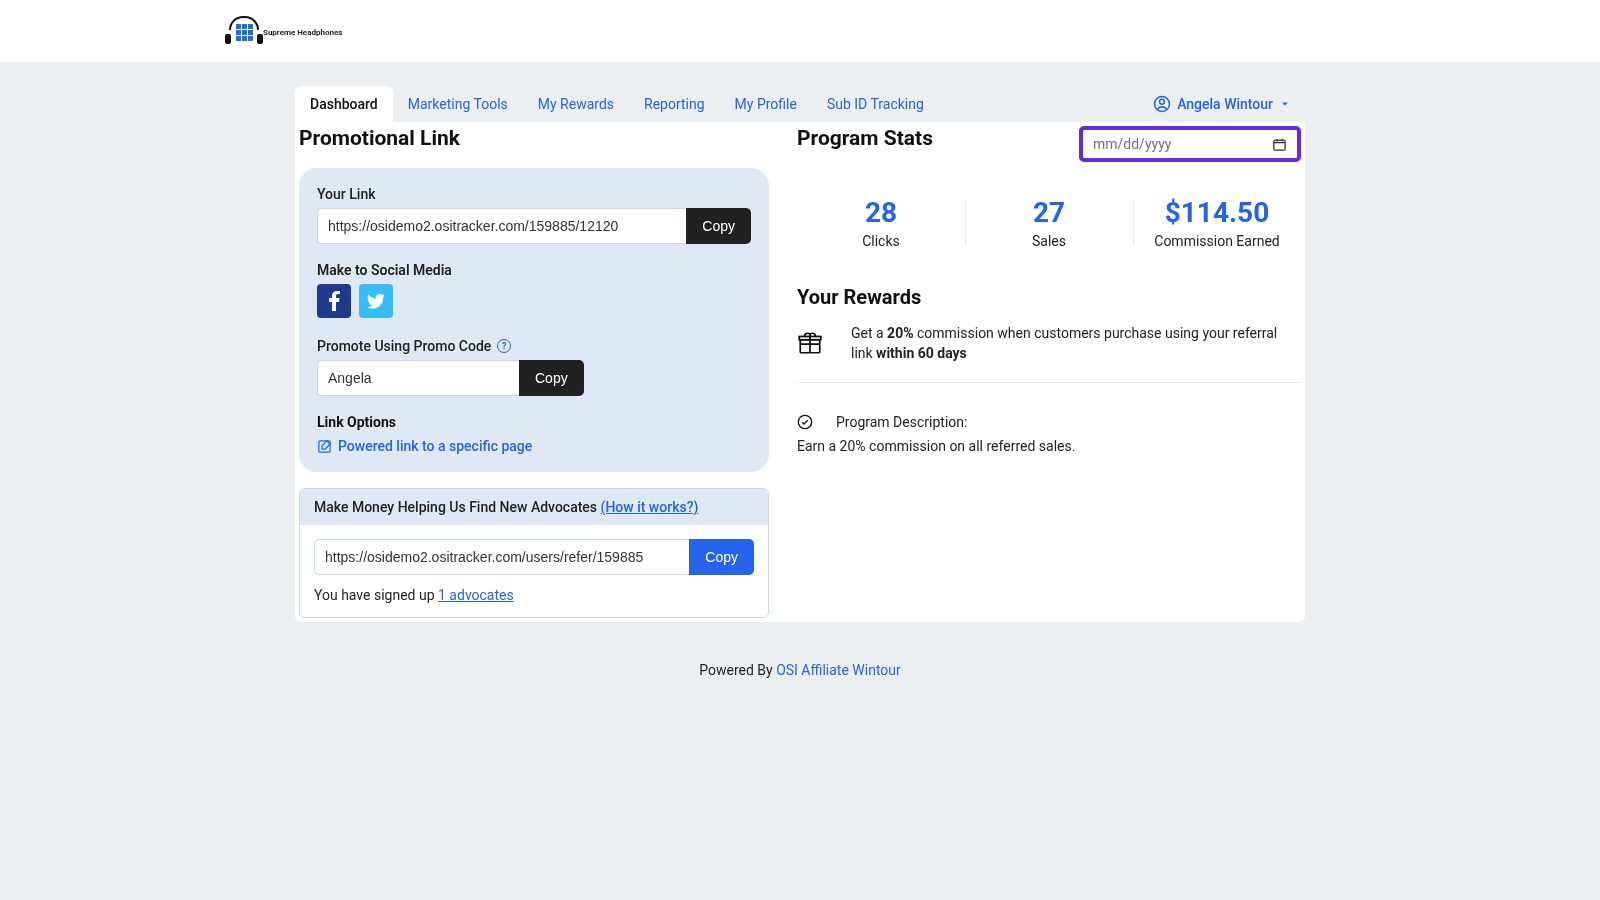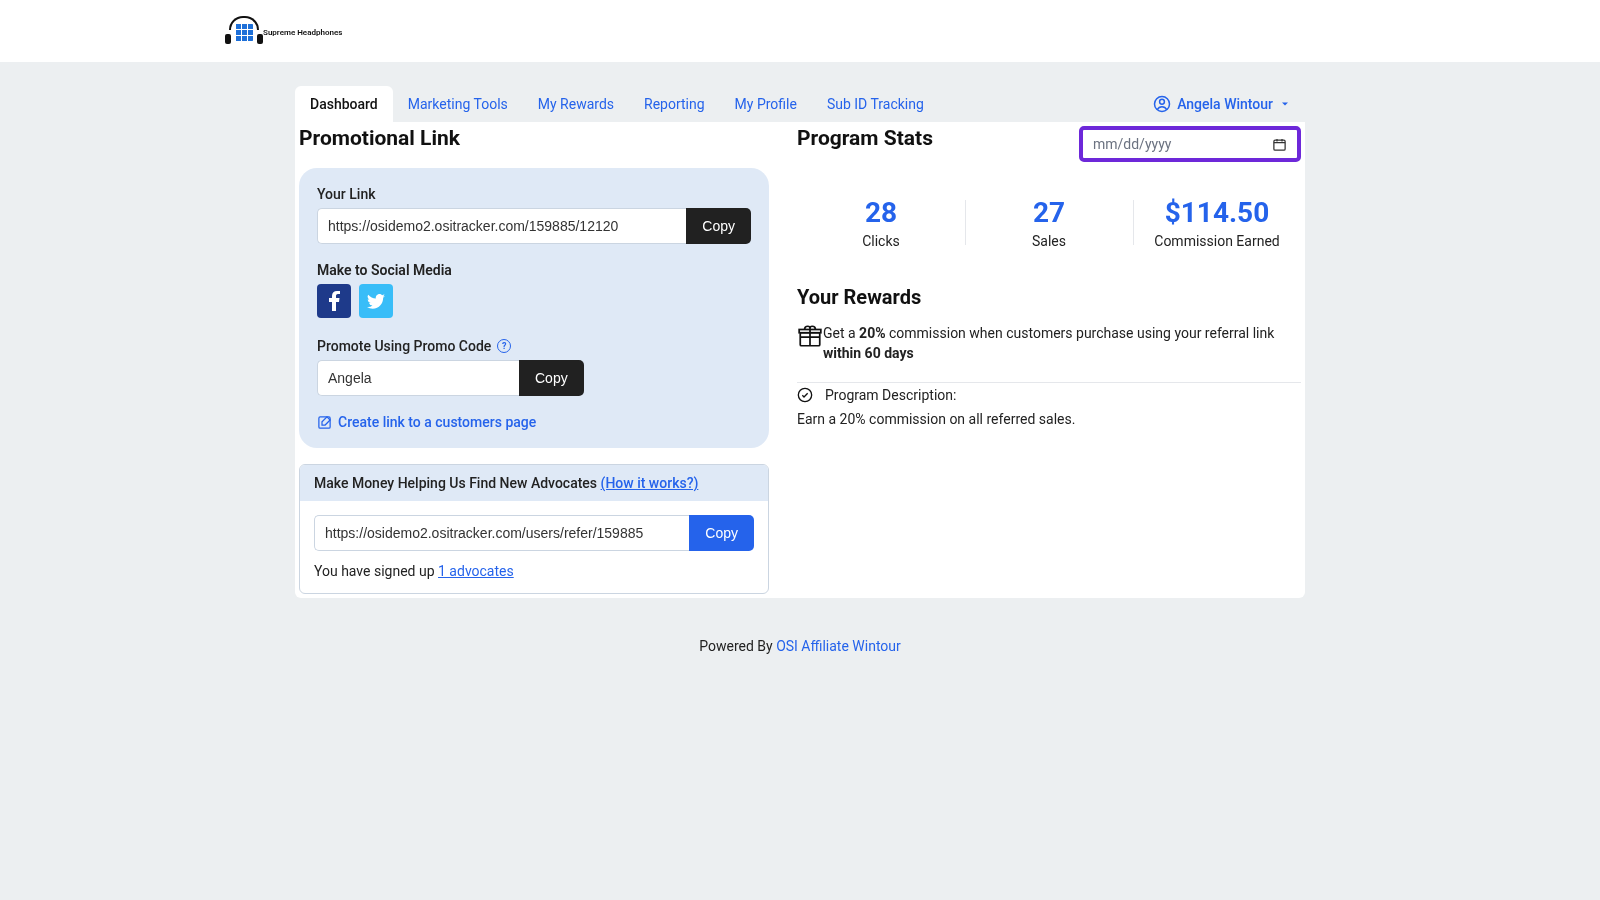--- a/index.html
+++ b/index.html
@@ -179,7 +179,7 @@
   .stat .small { color:#222; font-size:14px; margin-top:4px; }
 
   .rewards h2 { margin-bottom:14px; font-size:20px;}
-  .reward-line { display:flex; gap:0; align-items:flex-start; padding-bottom:18px; border-bottom:1px solid #e5e7eb; margin-bottom:4px; line-height:1.45;}
+  .reward-line { display:flex; gap:28px; align-items:center; padding-bottom:18px; border-bottom:1px solid #e5e7eb; margin-bottom:31px; line-height:1.45;}
   .reward-line .gift { flex:0 0 26px; }
   .desc-line { display:flex; gap:12px; align-items:flex-end; margin-bottom:6px;}
   .desc-text { line-height:1.45; color:#222; }

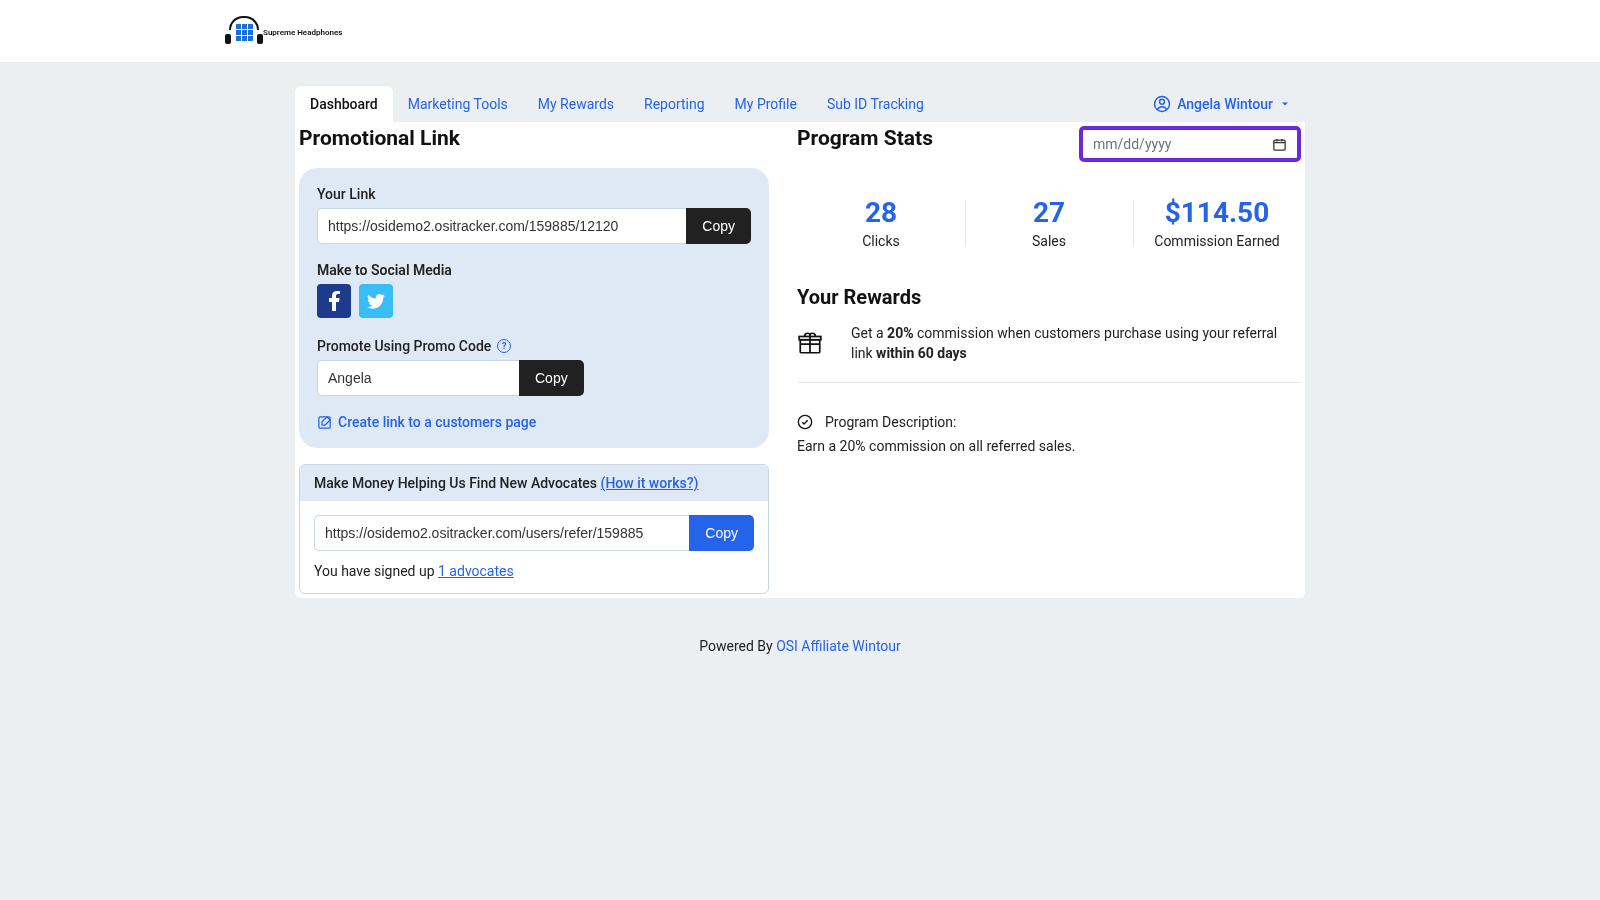--- a/index.html
+++ b/index.html
@@ -266,6 +266,7 @@
         </div>
 
         <div class="link-options">
+          <div class="heading">Link Options</div>
           <div class="link-create">
             <svg width="15" height="15" viewBox="0 0 24 24" fill="none" stroke="#2563eb" stroke-width="2">
                 <rect x="3" y="3" width="18" height="18" rx="2"></rect>

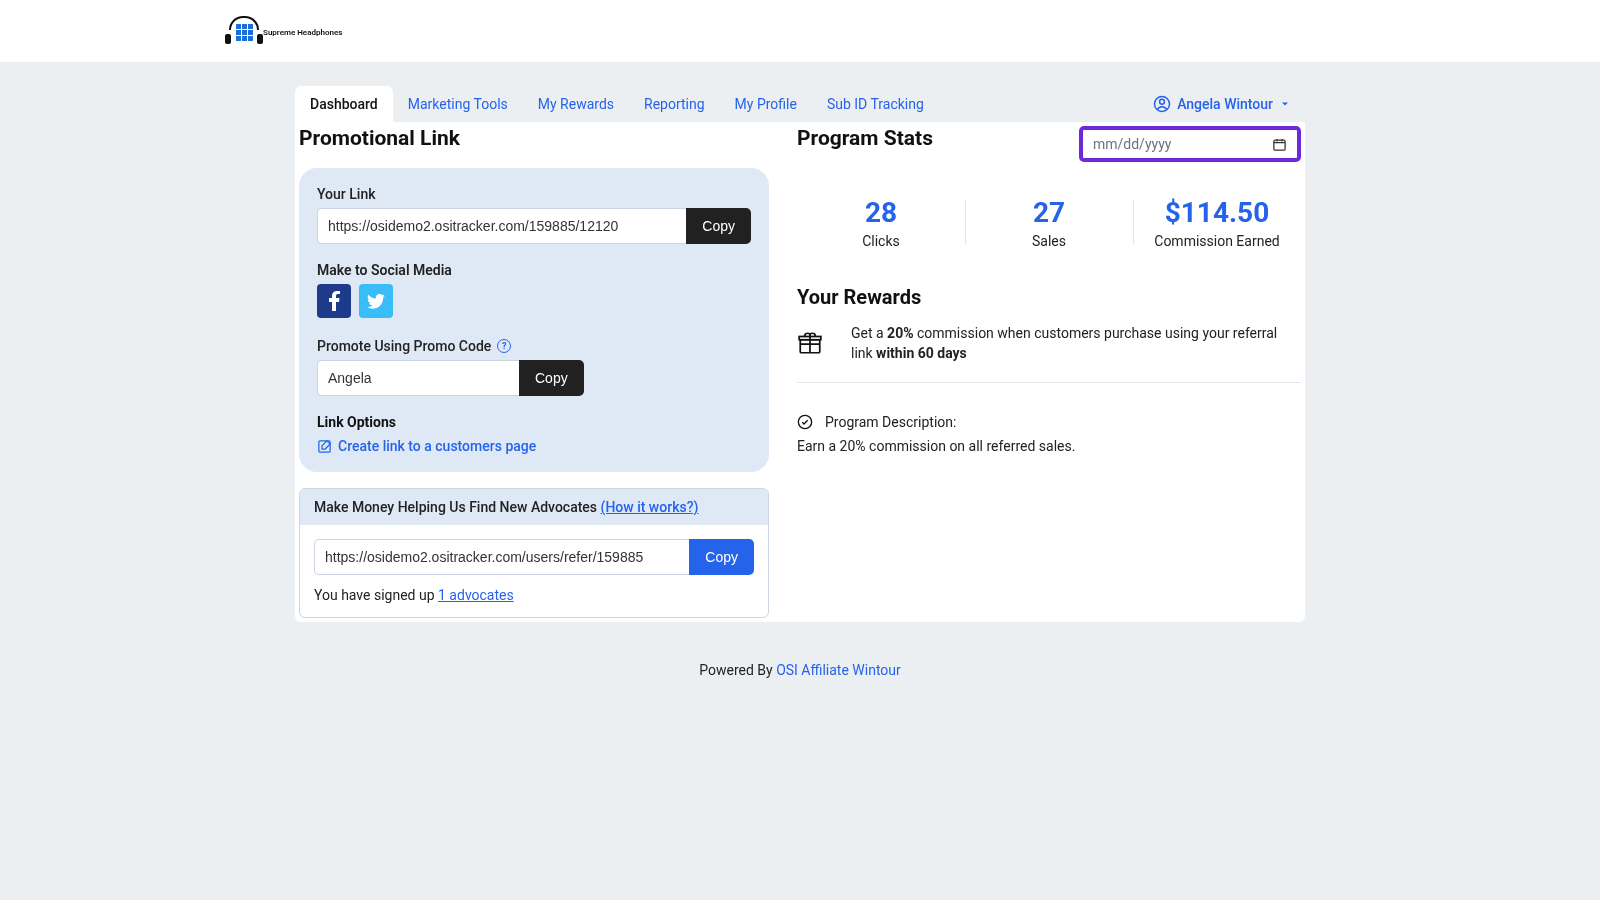--- a/index.html
+++ b/index.html
@@ -181,7 +181,7 @@
   .rewards h2 { margin-bottom:14px; font-size:20px;}
   .reward-line { display:flex; gap:28px; align-items:center; padding-bottom:18px; border-bottom:1px solid #e5e7eb; margin-bottom:31px; line-height:1.45;}
   .reward-line .gift { flex:0 0 26px; }
-  .desc-line { display:flex; gap:12px; align-items:flex-end; margin-bottom:6px;}
+  .desc-line { display:flex; gap:23px; align-items:flex-end; margin-bottom:6px;}
   .desc-text { line-height:1.45; color:#222; }
 
   .footer {

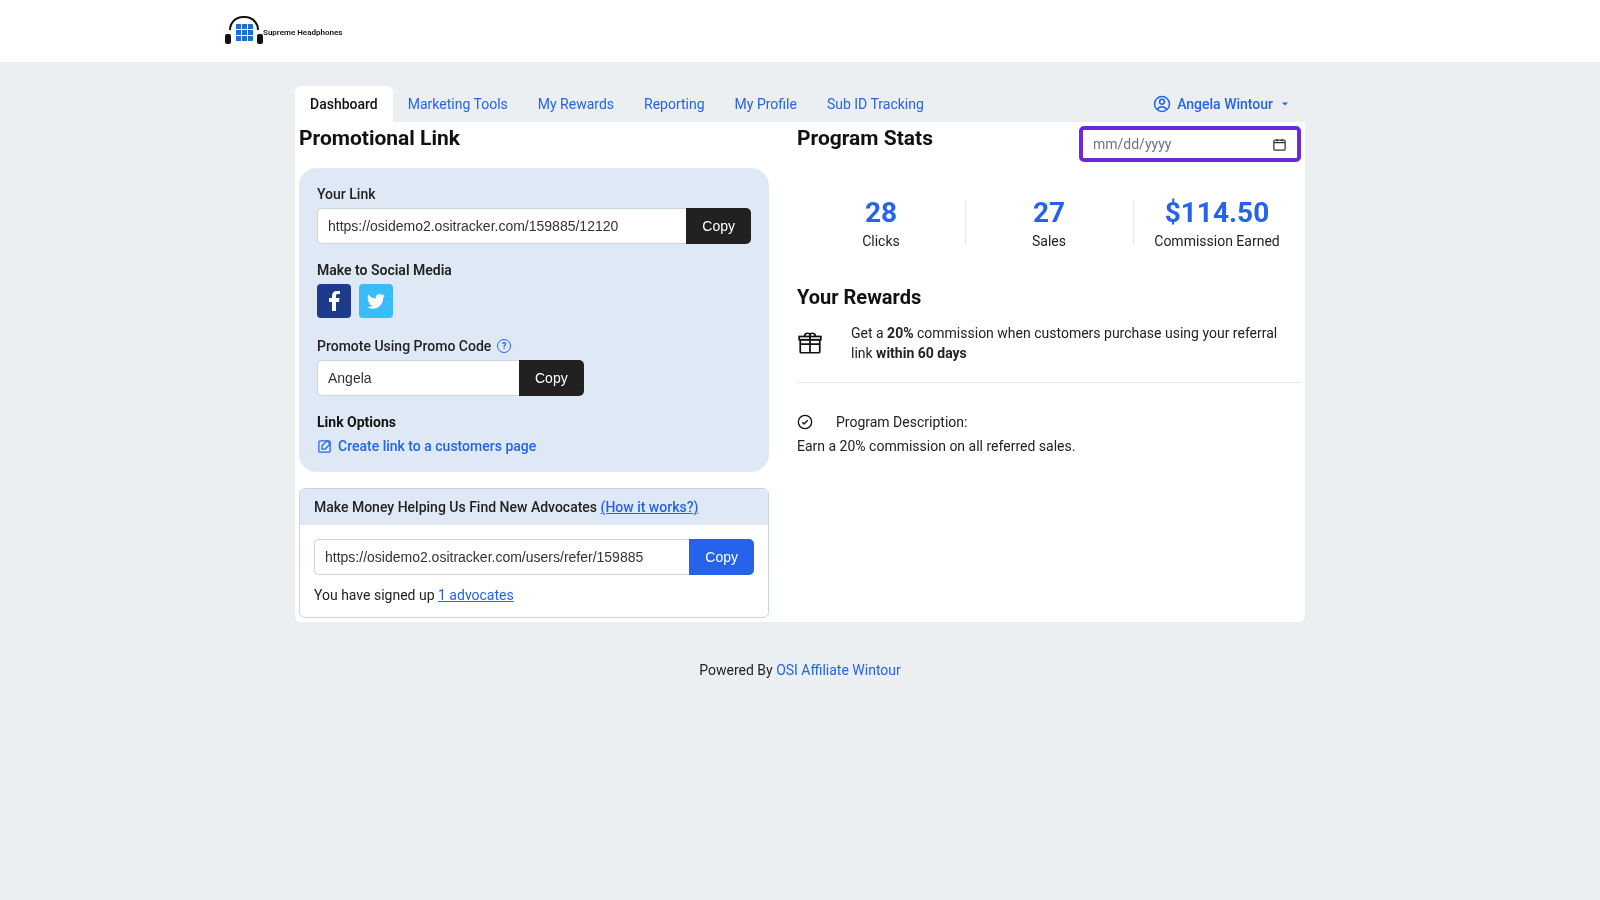--- a/index.html
+++ b/index.html
@@ -272,7 +272,7 @@
                 <rect x="3" y="3" width="18" height="18" rx="2"></rect>
                 <path d="M16 3l5 5-8 8H8v-5z" fill="none"></path>
               </svg>
-            <span>Create link to a customers page</span>
+            <span>Powered link to a specific page</span>
           </div>
         </div>
       </div>

